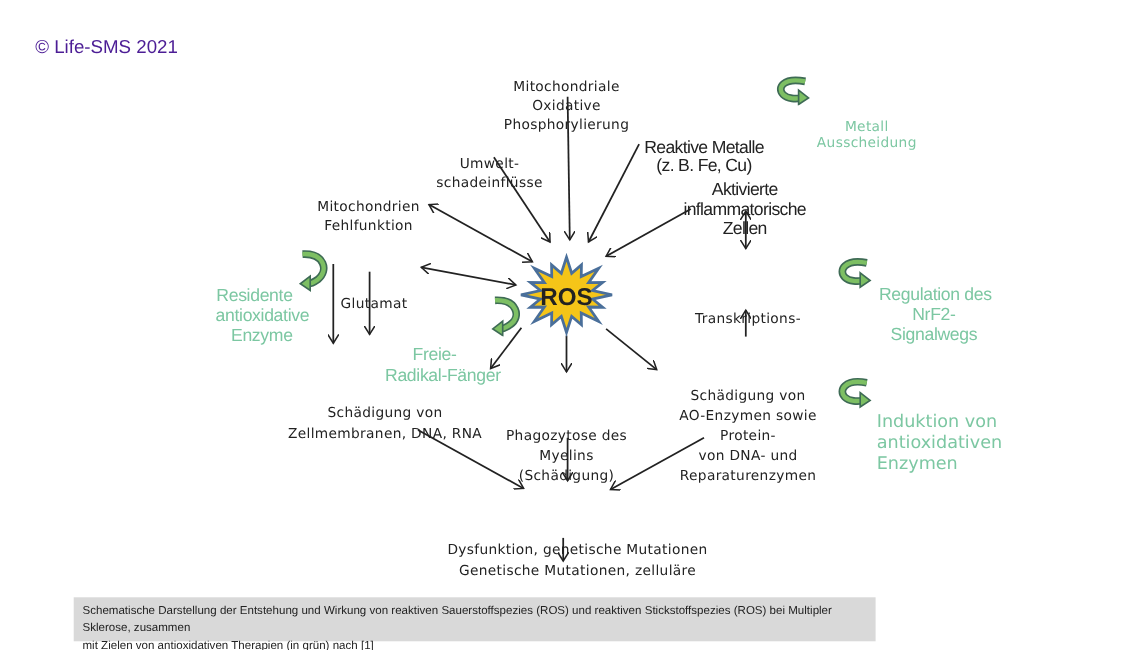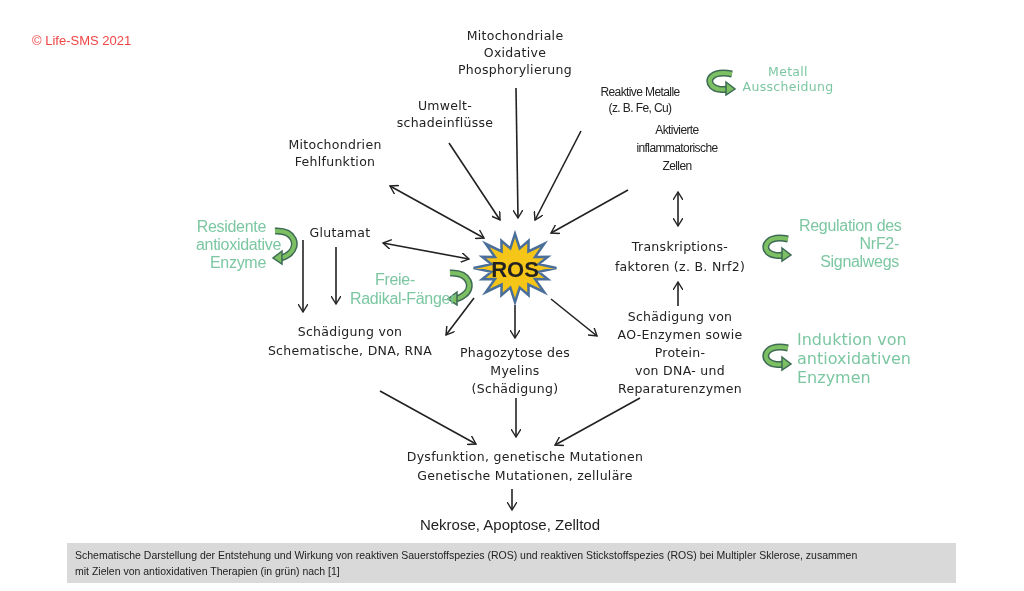--- a/index.html
+++ b/index.html
@@ -11,7 +11,7 @@
   .green { color:#7cc7a2;text-align:center; }
   .green.narrow { font-family:"Liberation Sans", sans-serif; font-size:16px; letter-spacing:-0.3px; }
   .copyright { position:absolute; left:32px; top:33px; font-family:"Liberation Sans", sans-serif;
-               font-size:13px; color:#ef4444; }
+               font-size:17px; color:#4c1d95; }
   .caption { position:absolute; left:67px; top:543px; width:889px; height:40px;
              background:#d9d9d9; font-family:"Liberation Sans", sans-serif; font-size:10.5px;
              line-height:16px; padding:4px 8px; box-sizing:border-box; color:#222; }

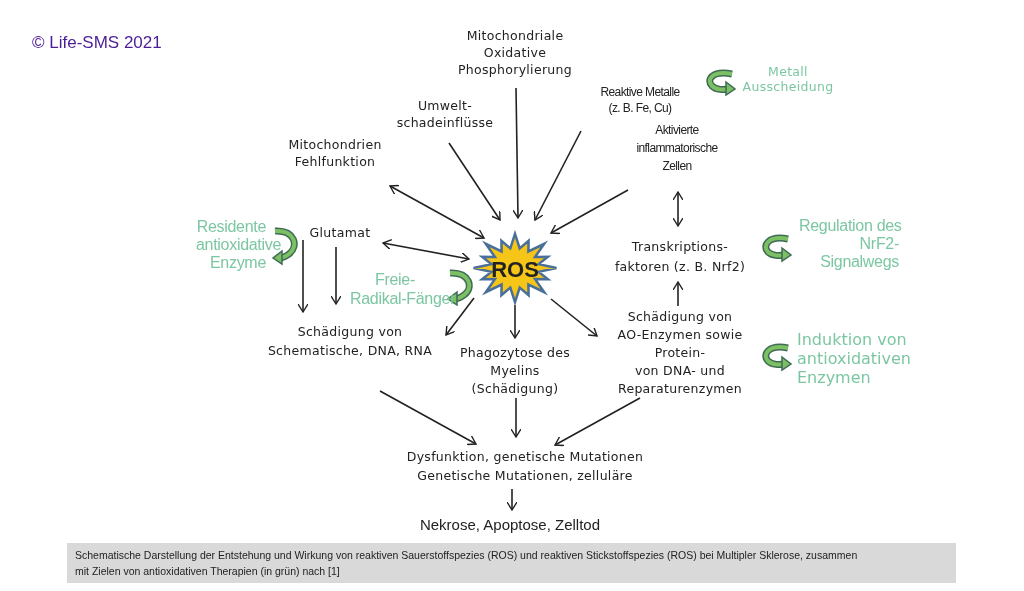--- a/index.html
+++ b/index.html
@@ -6,7 +6,7 @@
   body { width:1024px; height:591px; position:relative; overflow:hidden;
          font-family:"DejaVu Sans", sans-serif; color:#222; }
   .lbl { position:absolute; text-align:center; font-size:12.5px; line-height:17px;
-         color:#222; white-space:nowrap; letter-spacing:0.3px; }
+         color:#222; white-space:nowrap; letter-spacing:0.3px;margin-top:43px; }
   .lbl.narrow { font-family:"Liberation Sans", sans-serif; font-size:12px; letter-spacing:-0.6px; line-height:16px; }
   .green { color:#7cc7a2;text-align:center; }
   .green.narrow { font-family:"Liberation Sans", sans-serif; font-size:16px; letter-spacing:-0.3px; }

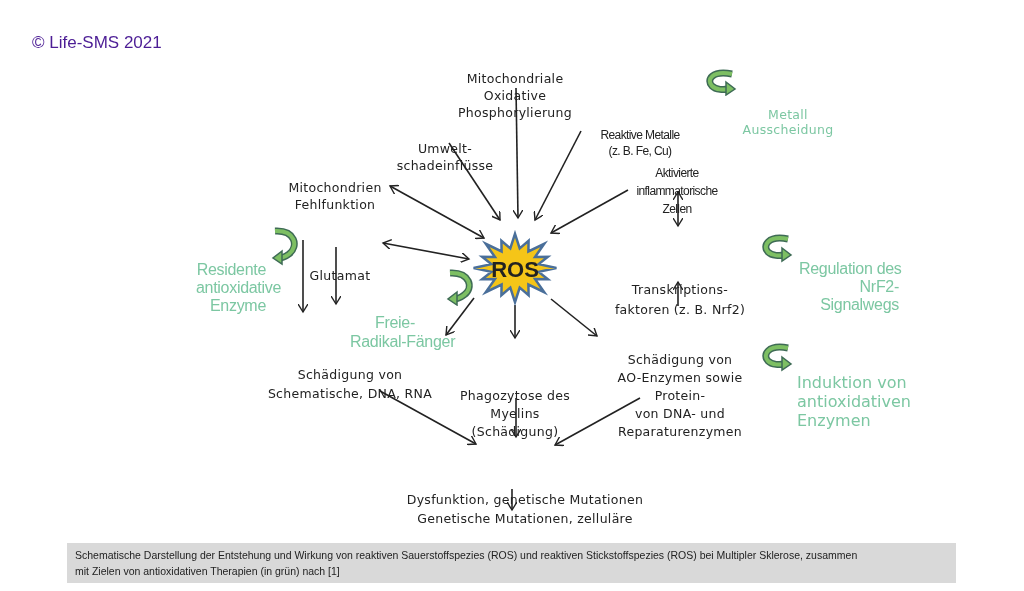--- a/index.html
+++ b/index.html
@@ -7,7 +7,7 @@
          font-family:"DejaVu Sans", sans-serif; color:#222; }
   .lbl { position:absolute; text-align:center; font-size:12.5px; line-height:17px;
          color:#222; white-space:nowrap; letter-spacing:0.3px;margin-top:43px; }
-  .lbl.narrow { font-family:"Liberation Sans", sans-serif; font-size:12px; letter-spacing:-0.6px; line-height:16px; }
+  .lbl.narrow { font-family:"Liberation Sans", sans-serif; font-size:16px; letter-spacing:-0.6px; line-height:16px; }
   .green { color:#7cc7a2;text-align:center; }
   .green.narrow { font-family:"Liberation Sans", sans-serif; font-size:16px; letter-spacing:-0.3px; }
   .copyright { position:absolute; left:32px; top:33px; font-family:"Liberation Sans", sans-serif;

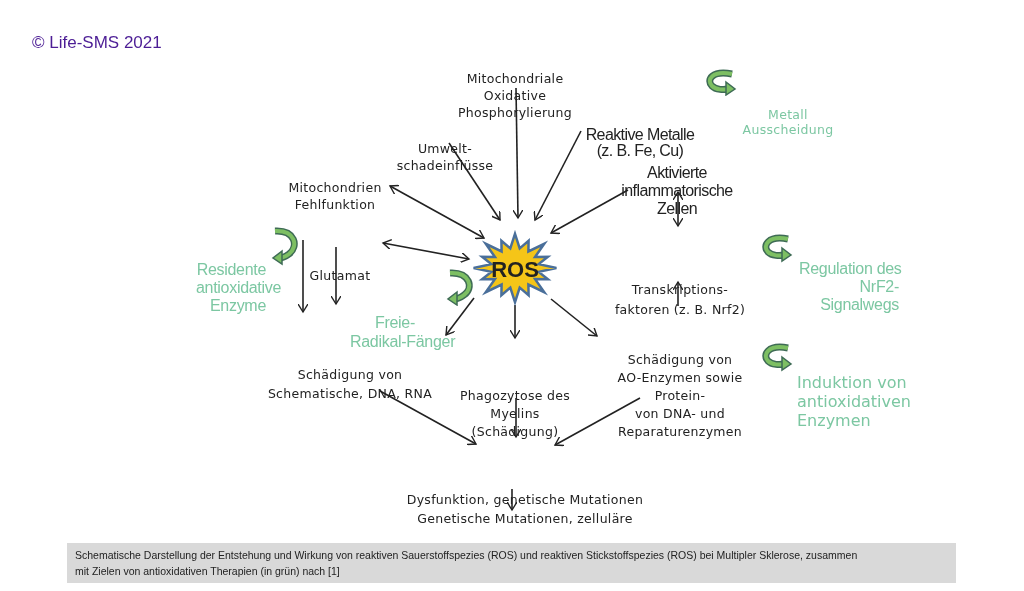--- a/index.html
+++ b/index.html
@@ -150,7 +150,7 @@
   <div>Freie-</div>
   <div>Radikal-Fänger</div>
 </div>
-<div class="lbl green narrow" style="left:799px;top:217px;width:100px;text-align:right;line-height:18px">
+<div class="lbl green narrow" style="left:799px;top:217px;width:100px;text-align:center;line-height:18px">
   <div>Regulation des</div>
   <div>NrF2-</div>
   <div>Signalwegs</div>

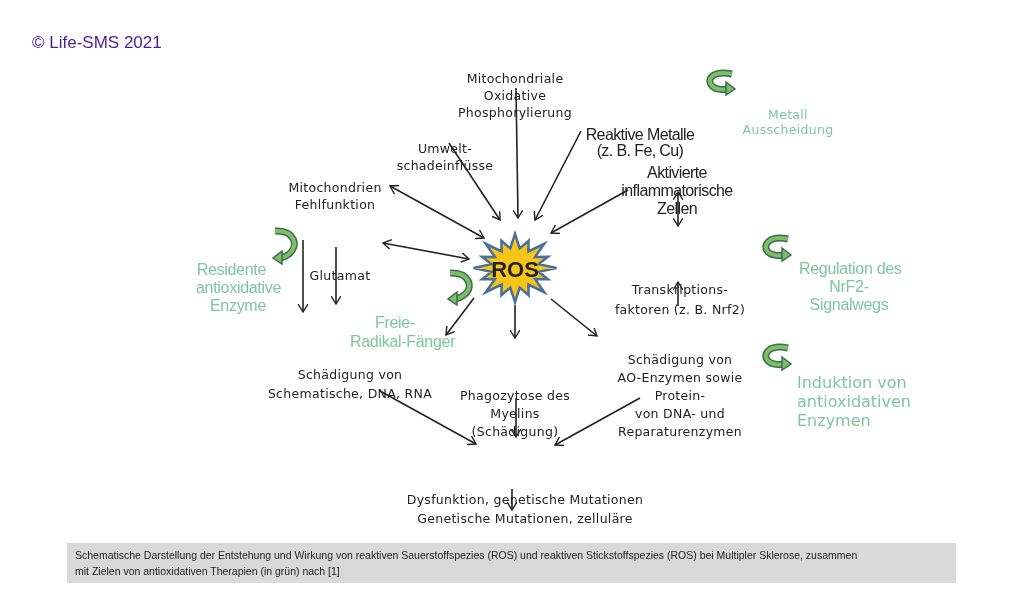--- a/index.html
+++ b/index.html
@@ -111,7 +111,6 @@
 </div>
 <div class="lbl" style="left:600px;top:237px;width:160px;line-height:20px">
   <div>Transkriptions-</div>
-  <div>faktoren  (z. B. Nrf2)</div>
 </div>
 <div class="lbl" style="left:255px;top:322px;width:190px;line-height:19px">
   <div>Schädigung  von</div>

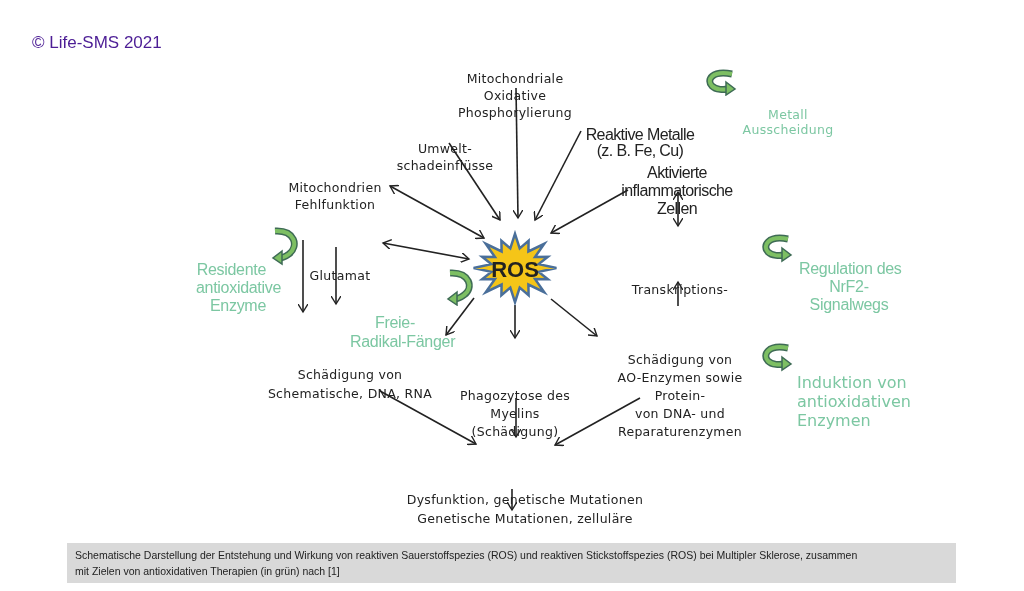--- a/index.html
+++ b/index.html
@@ -114,7 +114,7 @@
 </div>
 <div class="lbl" style="left:255px;top:322px;width:190px;line-height:19px">
   <div>Schädigung  von</div>
-  <div>Schematische,  DNA, RNA</div>
+  <div>Zellmembranen,  DNA, RNA</div>
 </div>
 <div class="lbl" style="left:450px;top:344px;width:130px;line-height:18px">
   <div>Phagozytose des</div>

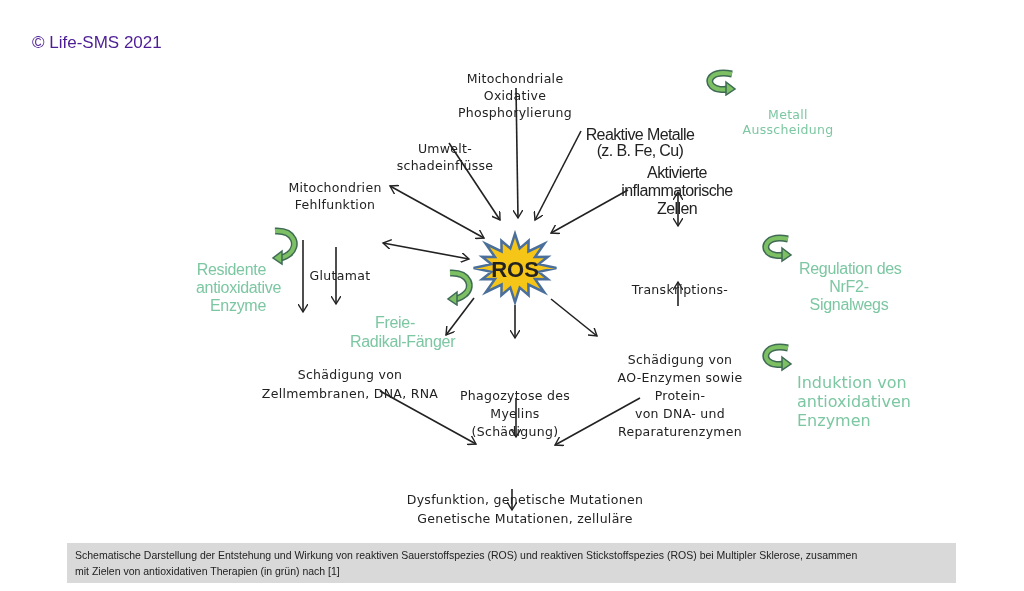--- a/index.html
+++ b/index.html
@@ -12,7 +12,7 @@
   .green.narrow { font-family:"Liberation Sans", sans-serif; font-size:16px; letter-spacing:-0.3px; }
   .copyright { position:absolute; left:32px; top:33px; font-family:"Liberation Sans", sans-serif;
                font-size:17px; color:#4c1d95; }
-  .caption { position:absolute; left:67px; top:543px; width:889px; height:40px;
+  .caption { position:absolute; left:67px; top:543px; width:729px; height:40px;
              background:#d9d9d9; font-family:"Liberation Sans", sans-serif; font-size:10.5px;
              line-height:16px; padding:4px 8px; box-sizing:border-box; color:#222; }
   svg.arrows { position:absolute; left:0; top:0; }

